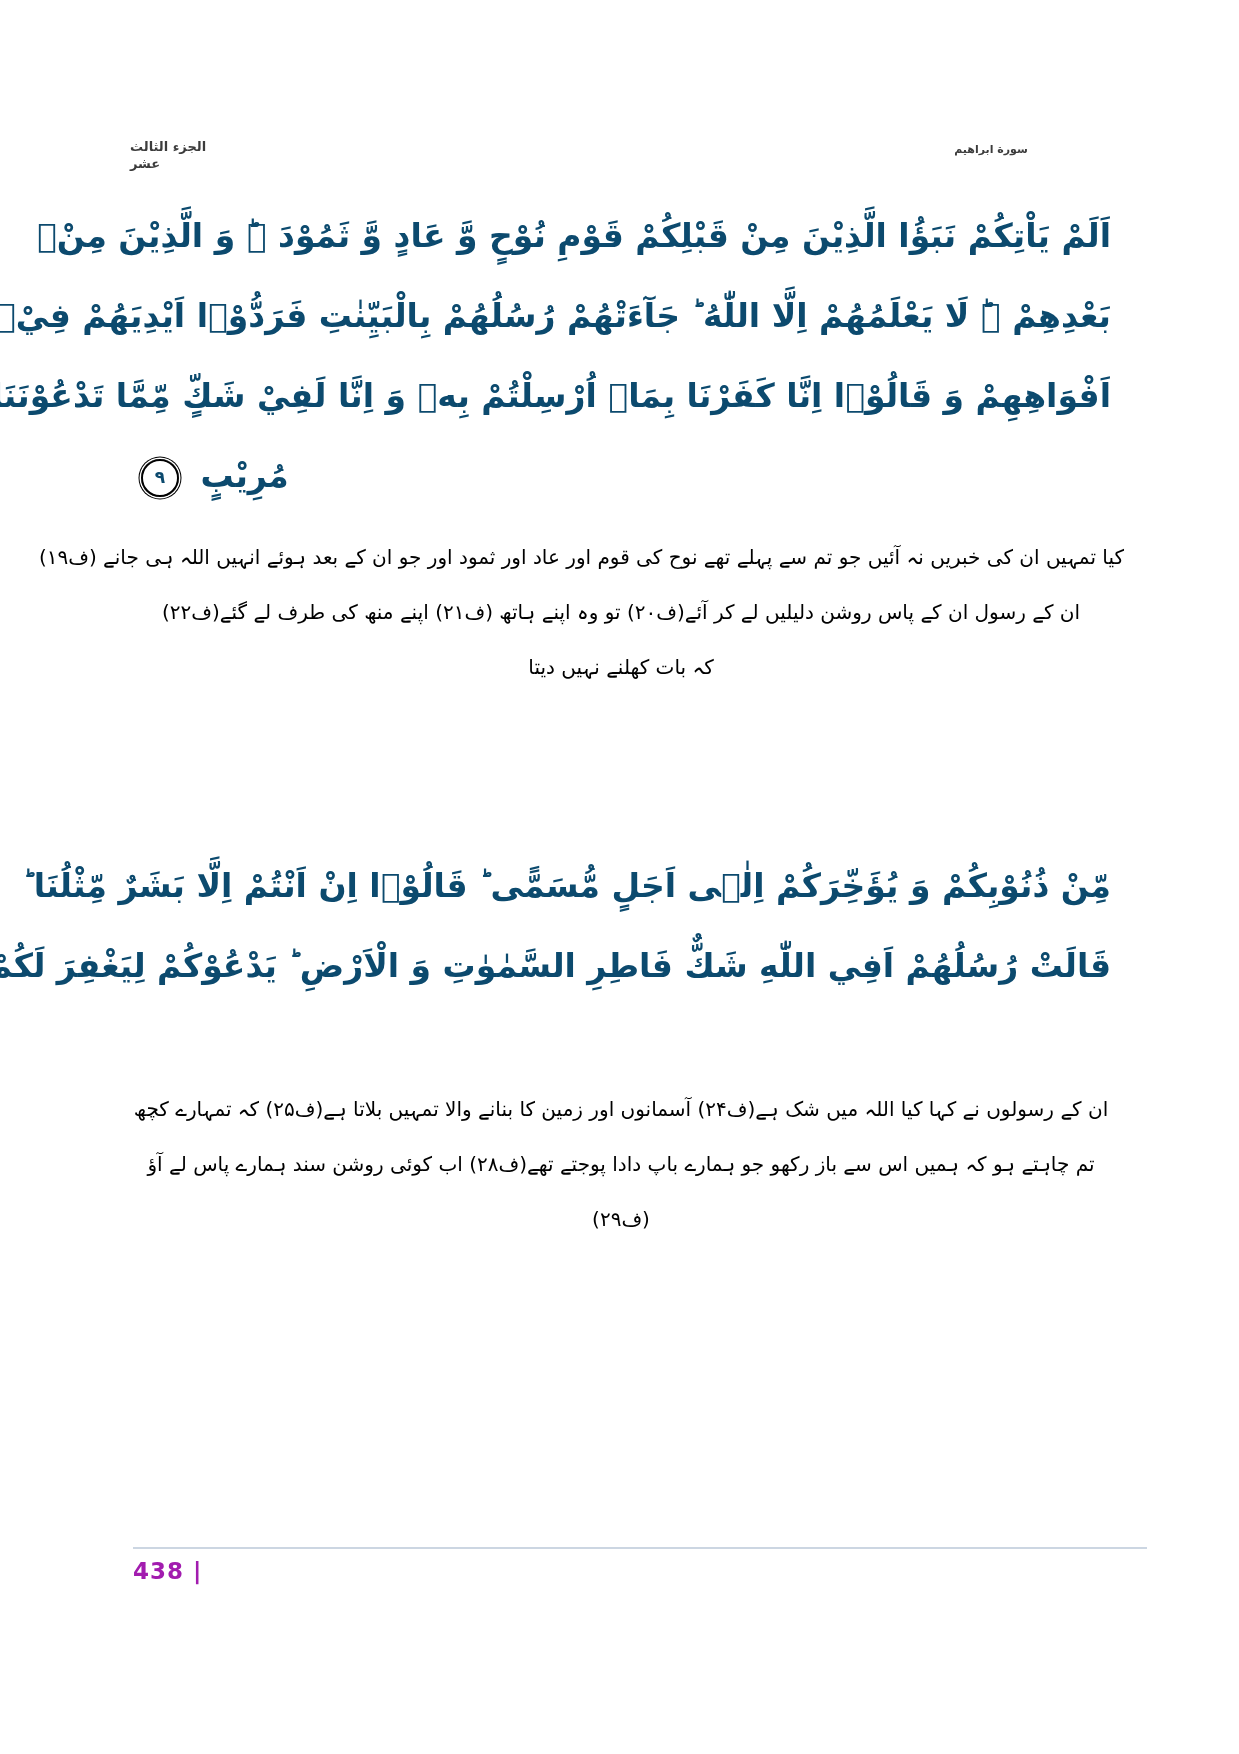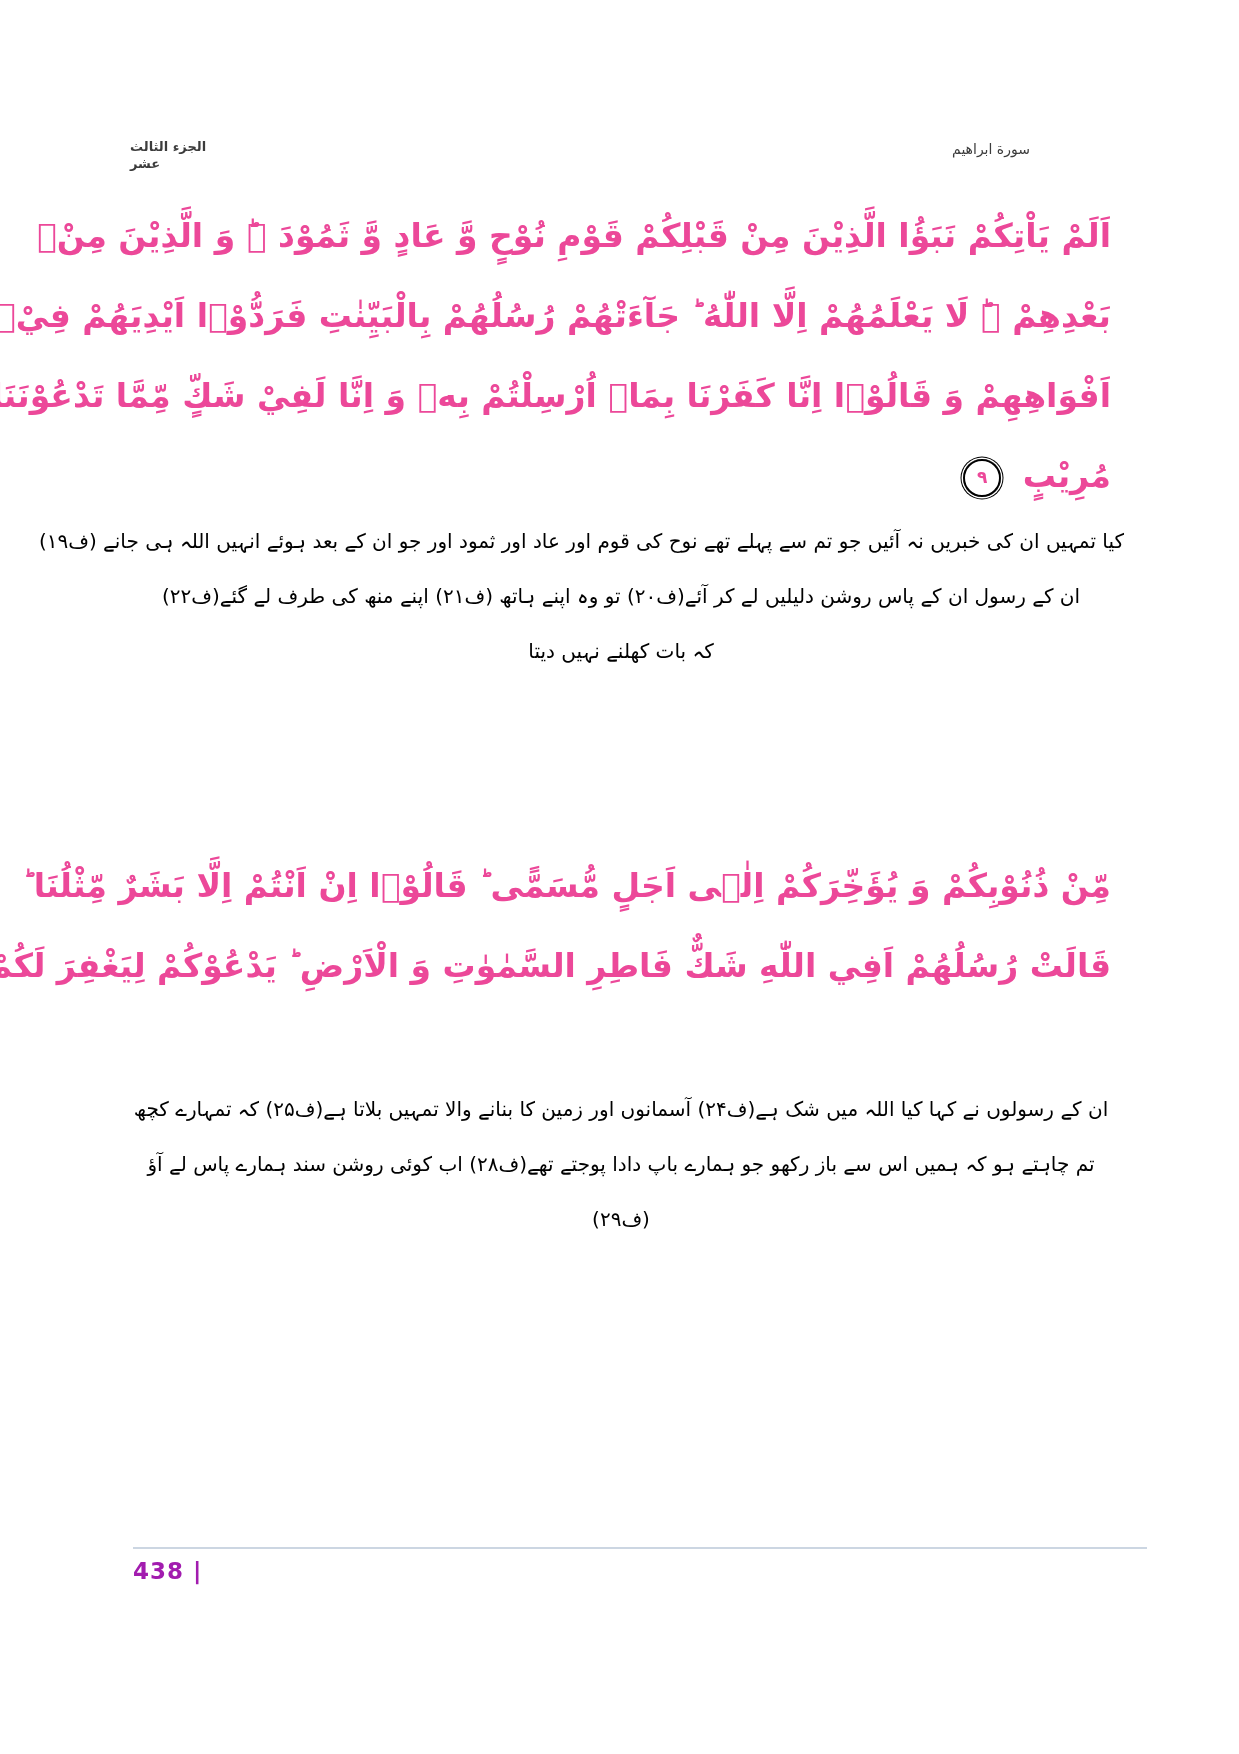--- a/index.html
+++ b/index.html
@@ -36,8 +36,8 @@
     top: 140px;
     left: 936px;
     width: 110px;
-    font-size: 14px;
-    font-weight: normal;
+    font-size: 11px;
+    font-weight: bold;
     color: #3c3c3c;
     direction: rtl;
     text-align: center;

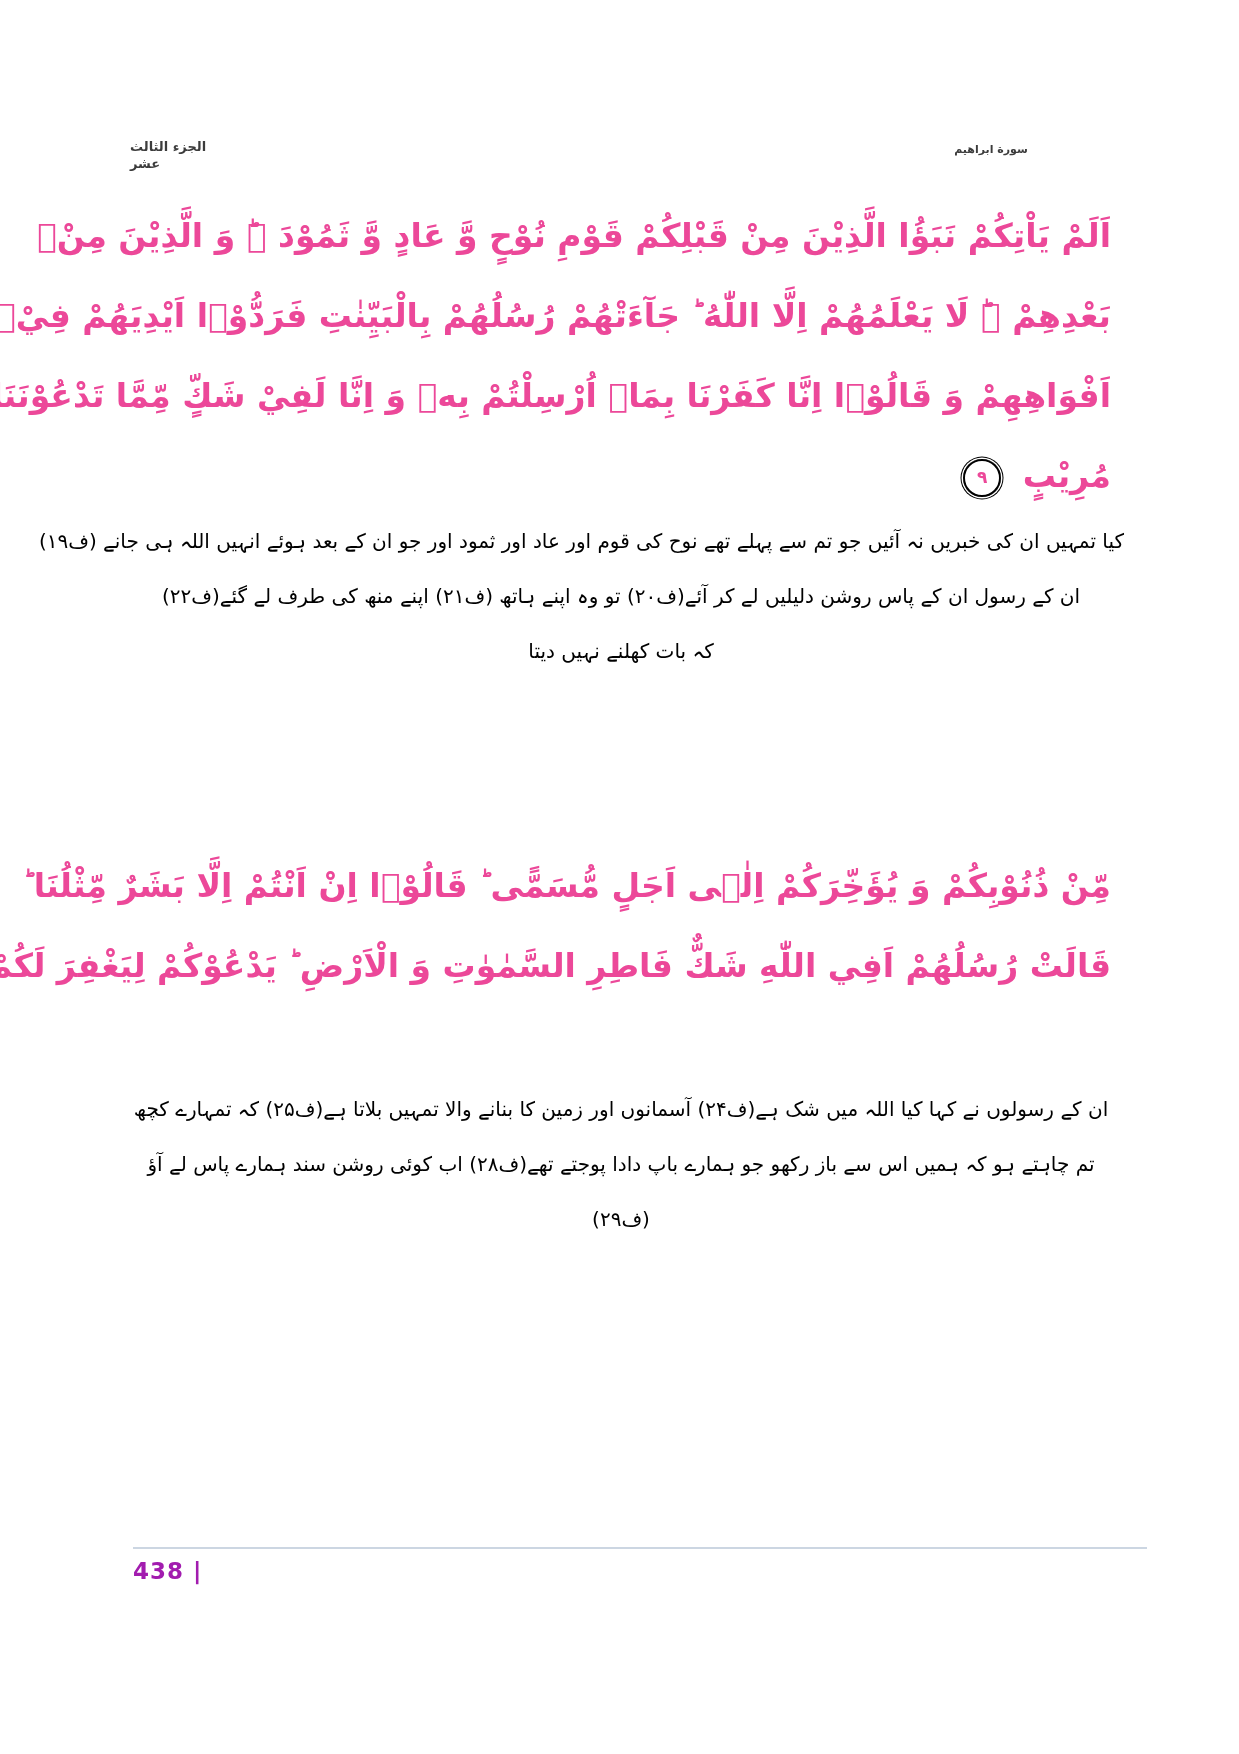--- a/index.html
+++ b/index.html
@@ -54,9 +54,9 @@
     font-size: 33px;
     font-weight: bold;
     line-height: 80px;
-    text-align: right;
+    text-align: left;
     white-space: nowrap;
-    color: #ec4899;
+    color: #0c4a6e;
   }
   #arabic-1 { top: 196px; }
   #arabic-2 { top: 846px; }

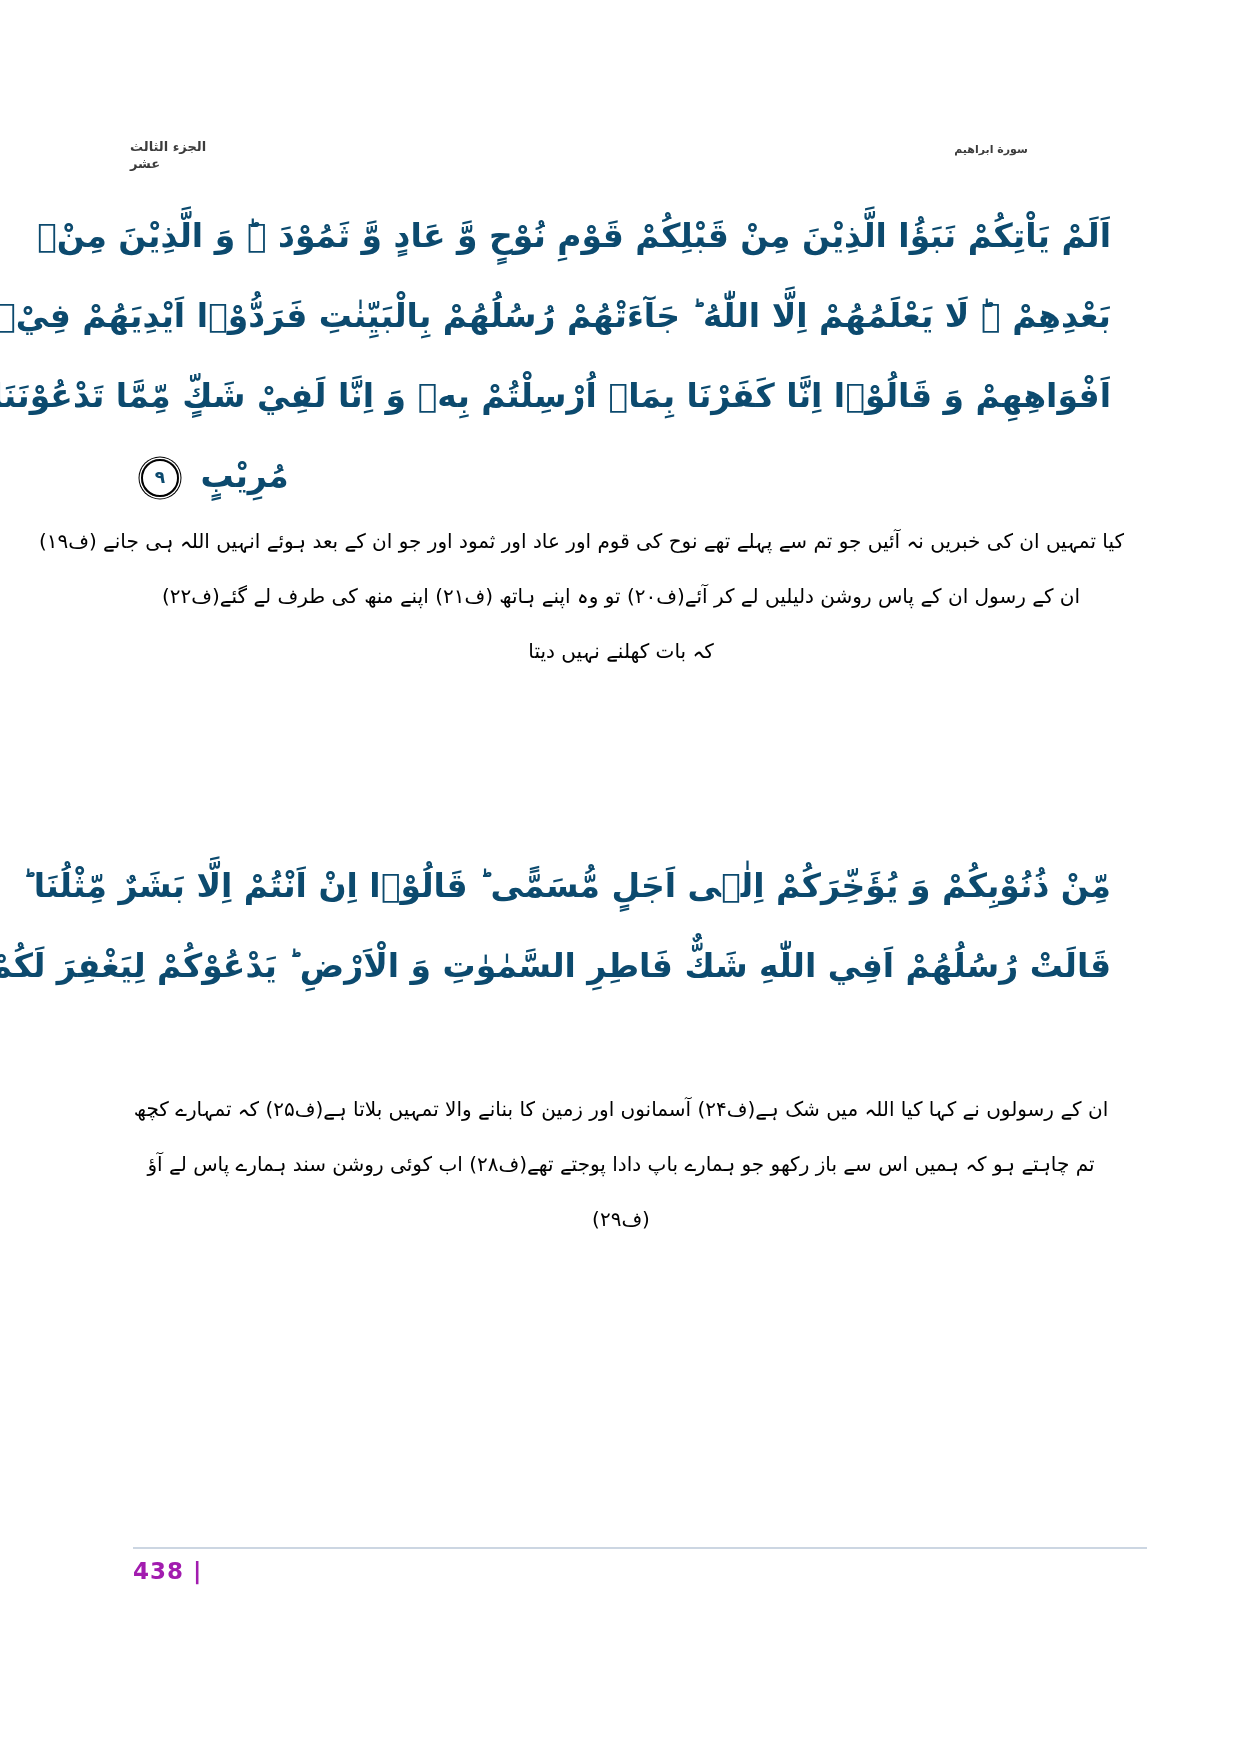--- a/index.html
+++ b/index.html
@@ -89,7 +89,7 @@
     white-space: nowrap;
     color: #000;
   }
-  #urdu-1 { top: 514px; }
+  #urdu-1 { top: 530px; }
   #urdu-2 { top: 1082px; }
   
   .footer-rule {

